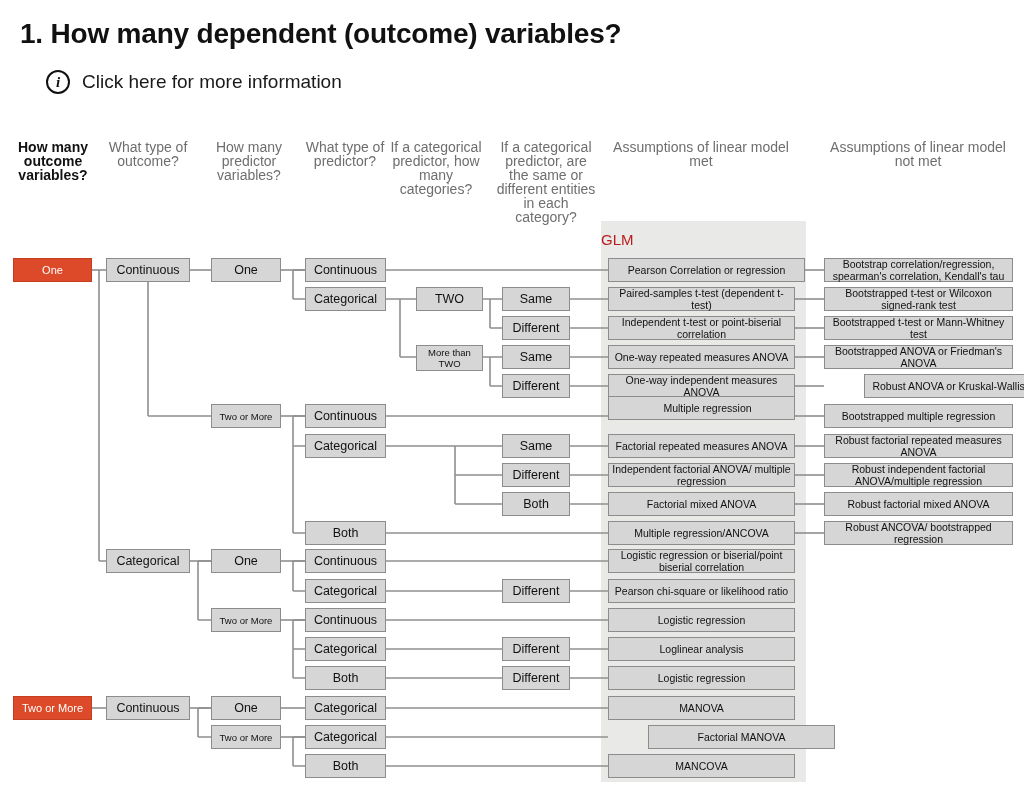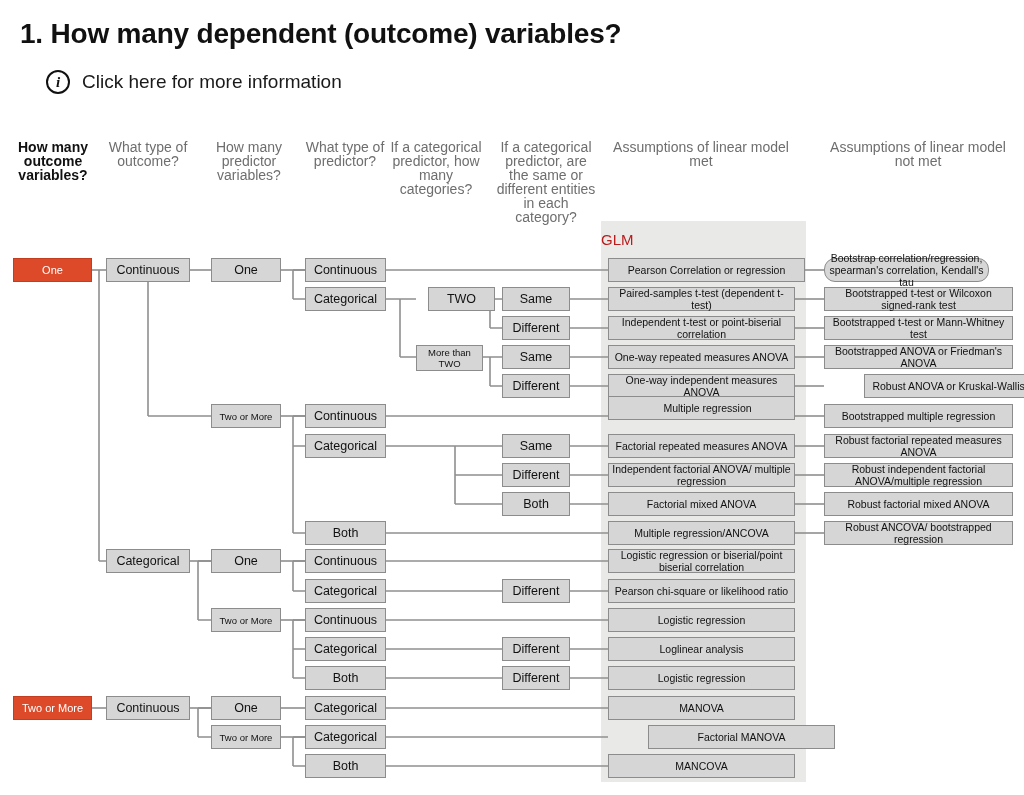--- a/index.html
+++ b/index.html
@@ -194,7 +194,7 @@
       <div class="node res" style="left: 608px; top: 696px; width: 187px; height: 24px;">MANOVA</div>
       <div class="node res" style="left: 608px; top: 725px; width: 187px; height: 24px; margin-left: 40px;">Factorial MANOVA</div>
       <div class="node res" style="left: 608px; top: 754px; width: 187px; height: 24px;">MANCOVA</div>
-      <div class="node alt" style="left: 824px; top: 258px; width: 165px; height: 24px; border-radius: 11px;">Bootstrap correlation/regression, spearman's correlation, Kendall's tau</div>
+      <div class="node alt" style="left: 824px; top: 258px; width: 189px; height: 24px;">Bootstrap correlation/regression, spearman's correlation, Kendall's tau</div>
       <div class="node alt" style="left: 824px; top: 287px; width: 189px; height: 24px;">Bootstrapped t-test or Wilcoxon signed-rank test</div>
       <div class="node alt" style="left: 824px; top: 316px; width: 189px; height: 24px;">Bootstrapped t-test or Mann-Whitney test</div>
       <div class="node alt" style="left: 824px; top: 345px; width: 189px; height: 24px;">Bootstrapped ANOVA or Friedman's ANOVA</div>

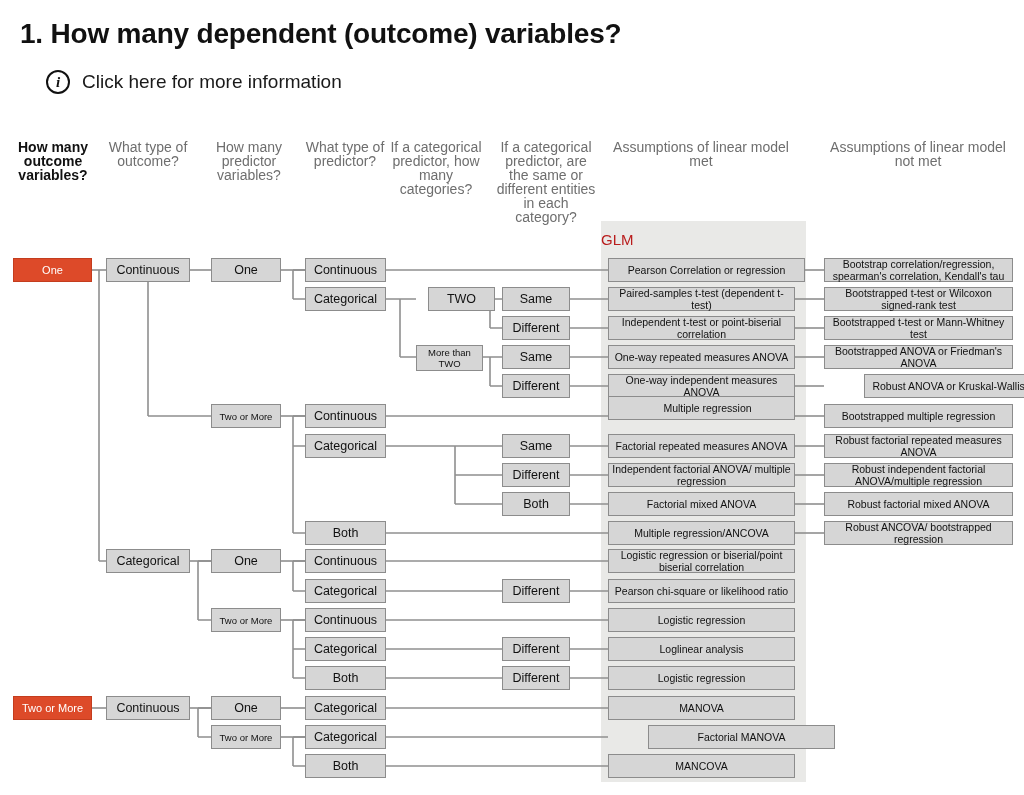--- a/index.html
+++ b/index.html
@@ -164,7 +164,7 @@
       <div class="node" style="left: 305px; top: 696px; width: 81px; height: 24px;">Categorical</div>
       <div class="node" style="left: 305px; top: 725px; width: 81px; height: 24px;">Categorical</div>
       <div class="node" style="left: 305px; top: 754px; width: 81px; height: 24px;">Both</div>
-      <div class="node" style="left: 428px; top: 287px; width: 67px; height: 24px; text-align: right;">TWO</div>
+      <div class="node" style="left: 416px; top: 287px; width: 67px; height: 24px; text-align: right;">TWO</div>
       <div class="node small" style="left: 416px; top: 345px; width: 67px; height: 26px;">More than TWO</div>
       <div class="node" style="left: 502px; top: 287px; width: 68px; height: 24px;">Same</div>
       <div class="node" style="left: 502px; top: 316px; width: 68px; height: 24px;">Different</div>

